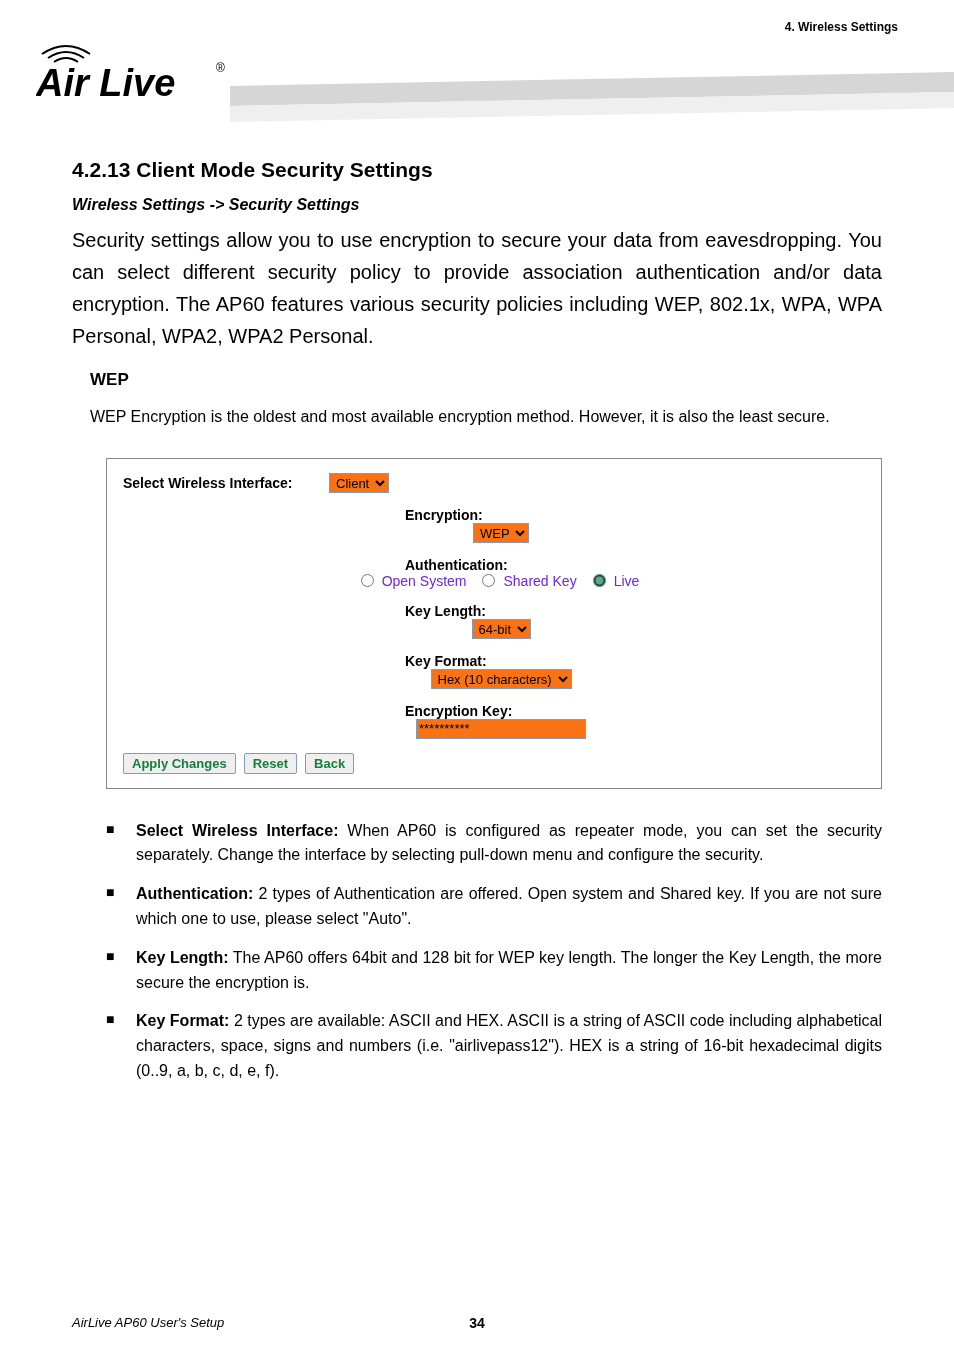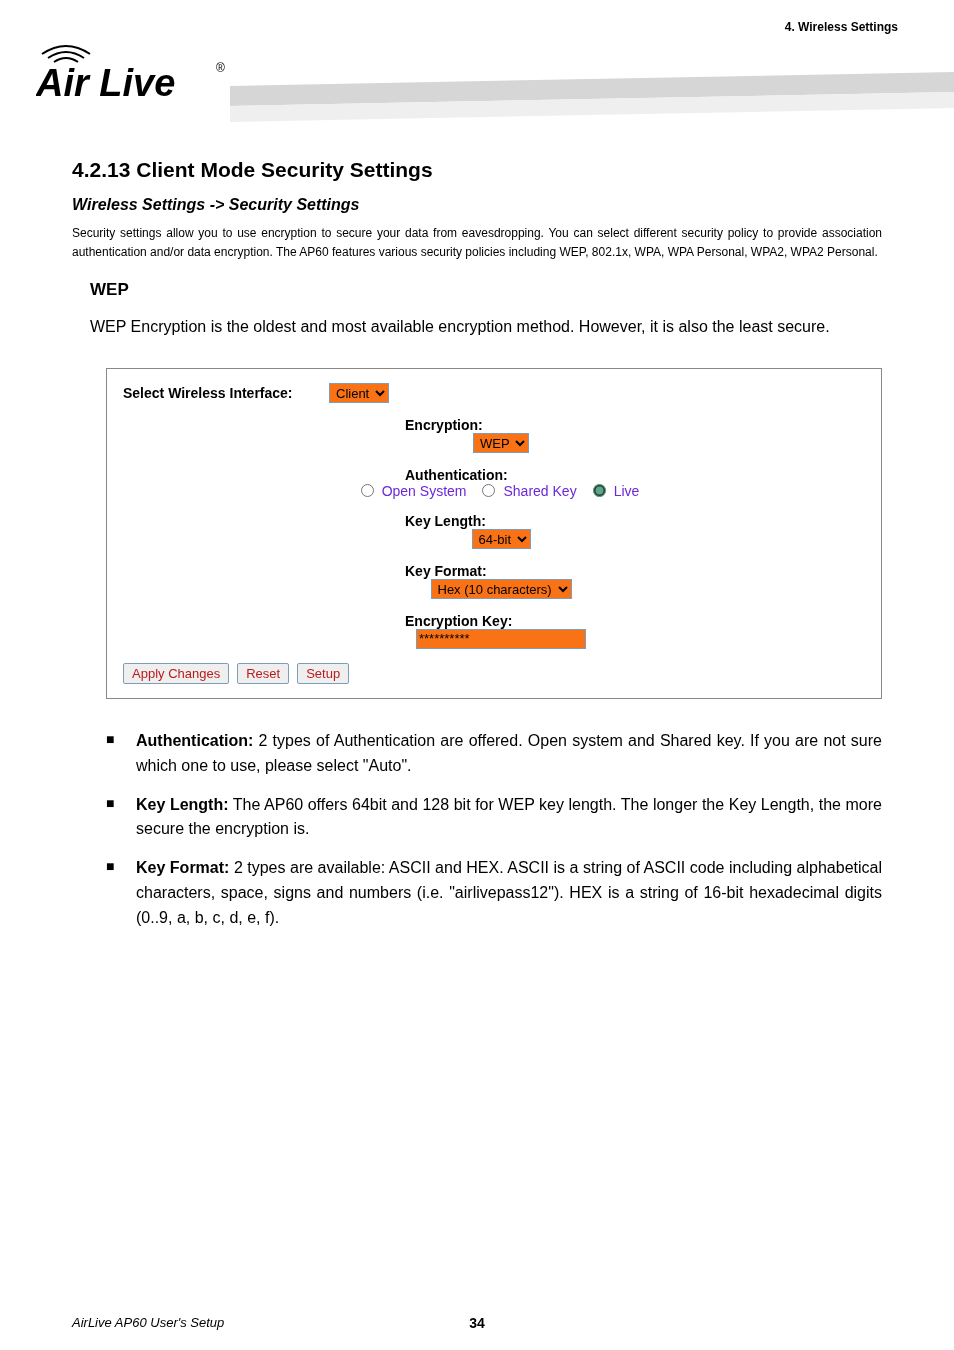--- a/index.html
+++ b/index.html
@@ -15,7 +15,7 @@
 
   h2.section-title { font-size: 21px; font-weight: bold; margin-top: 10px; margin-bottom: 14px; color: #000; }
   .subhead { font-style: italic; font-weight: bold; font-size: 16px; margin-bottom: 10px; }
-  p.body-text { font-size: 12px; line-height: 1.6; text-align: justify; margin-bottom: 18px; }
+  p.body-text { font-size: 20px; line-height: 1.6; text-align: justify; margin-bottom: 18px; }
 
   .wep-head { font-size: 17px; font-weight: bold; margin: 14px 0 14px 18px; }
   .wep-desc { font-size: 16px; line-height: 1.6; margin: 0 0 28px 18px; text-align: justify; }

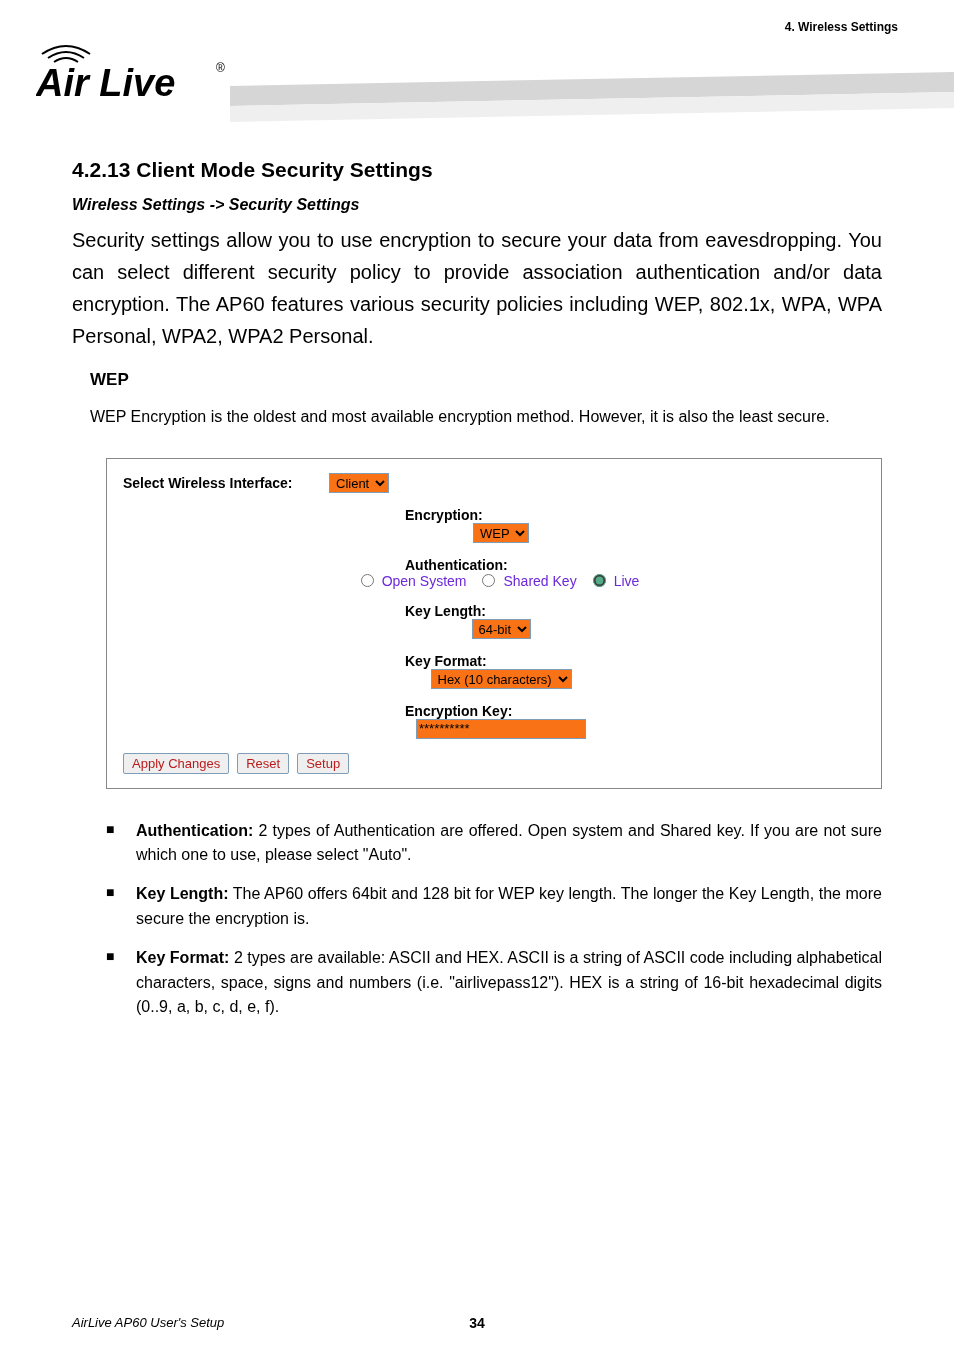--- a/index.html
+++ b/index.html
@@ -38,7 +38,7 @@
   .radio-row span.rtxt { font-size: 14px; color: #6d28d9; margin-right: 6px; }
   input[type=radio] { margin: 0 2px 0 4px; accent-color: #5a8; }
 
-  .btn { font-size: 13px; border: 1px solid #7e9db9; background: #efefef; padding: 2px 8px; border-radius: 2px; color: #b91c1c; }
+  .btn { font-size: 13px; border: 1px solid #7e9db9; background: #efefef; padding: 2px 8px; border-radius: 2px; color: #15803d; font-weight: bold; }
   .btn-row { display: flex; gap: 8px; margin-top: 6px; }
 
   ul.bullets { list-style: none; margin-left: 34px; }

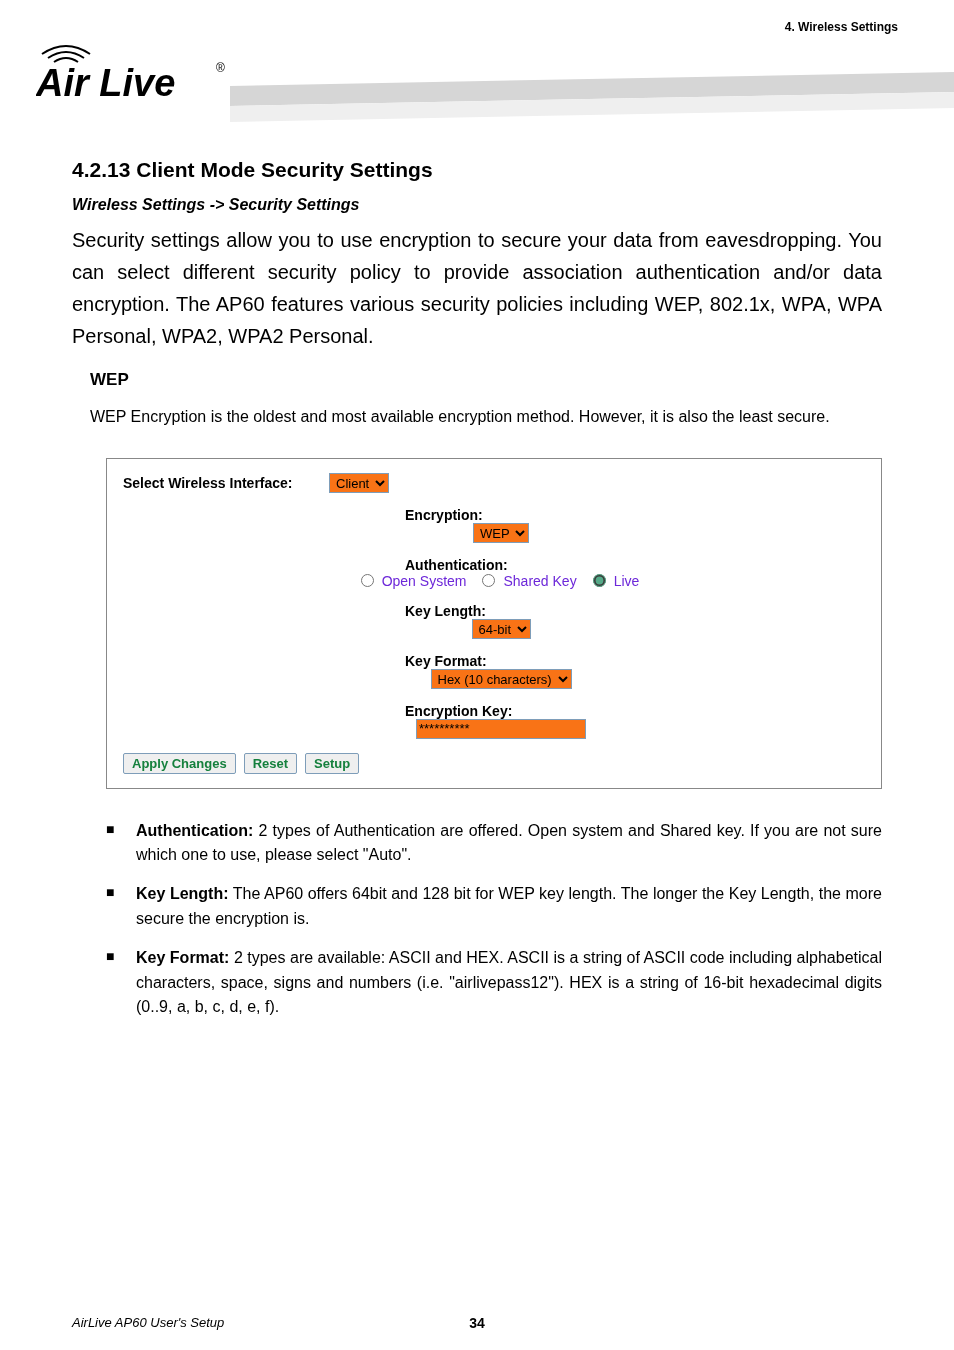--- a/index.html
+++ b/index.html
@@ -143,7 +143,7 @@
     <div class="btn-row">
       <button class="btn">Apply Changes</button>
       <button class="btn">Reset</button>
-      <button class="btn">Setup</button>
+      <button class="btn">Back</button>
     </div>
   </div>
 

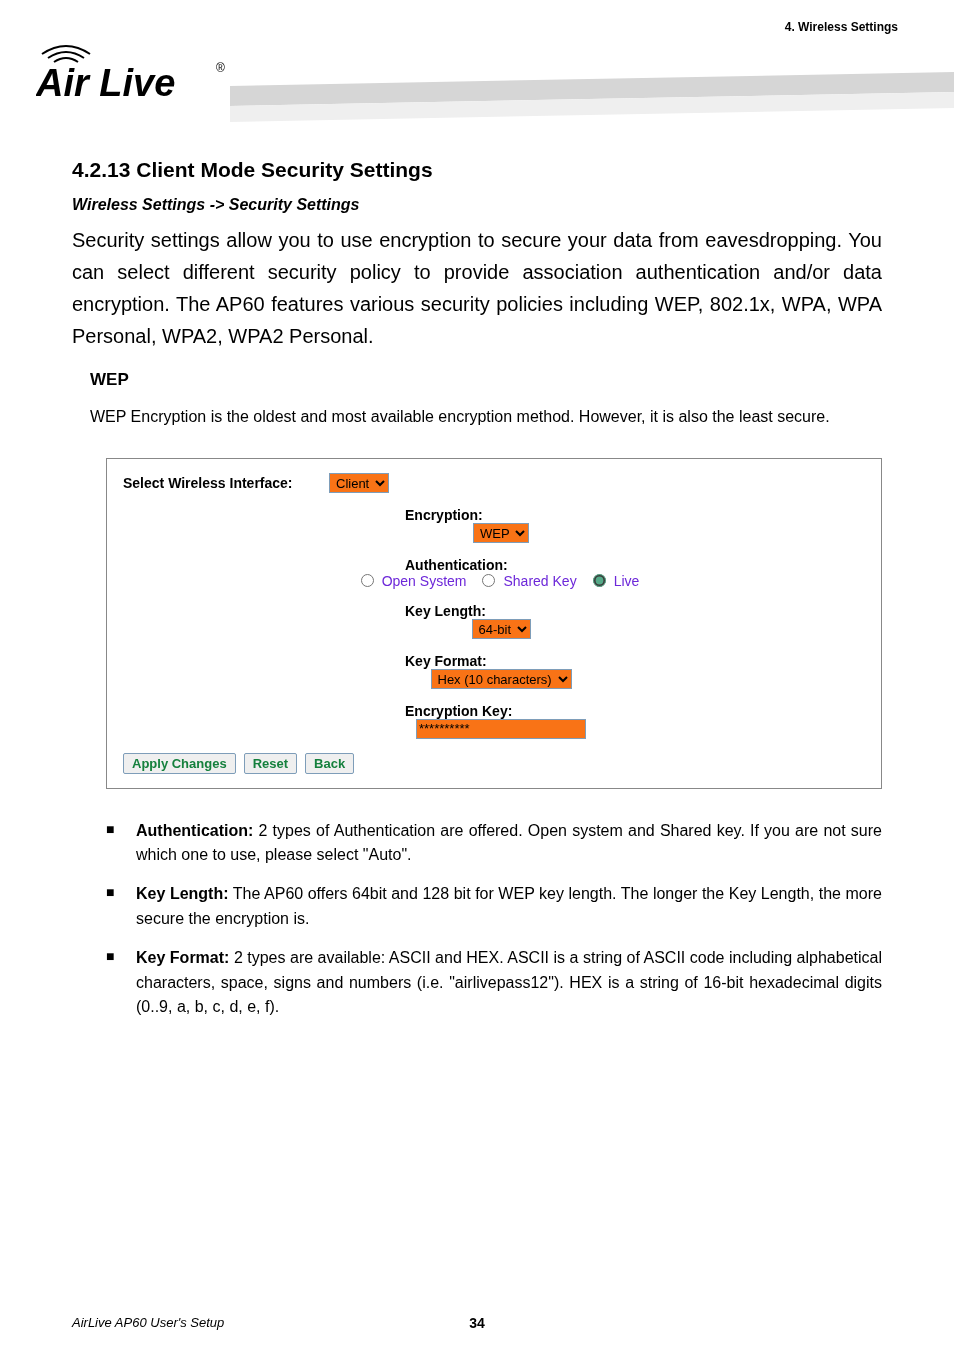--- a/index.html
+++ b/index.html
@@ -148,6 +148,7 @@
   </div>
 
   <ul class="bullets">
+    <li><b>Select Wireless Interface:</b><span>    When AP60 is configured as repeater mode, you can set the security separately. Change the interface by selecting pull-down menu and configure the security.</span></li>
     <li><b>Authentication:</b><span>    2 types of Authentication are offered.    Open system and Shared key.    If you are not sure which one to use, please select "Auto".</span></li>
     <li><b>Key Length:</b><span>    The AP60 offers 64bit and 128 bit for WEP key length.    The longer the Key Length, the more secure the encryption is.</span></li>
     <li><b>Key Format:</b><span>    2 types are available: ASCII and HEX.    ASCII is a string of ASCII code including alphabetical characters, space, signs and numbers (i.e. "airlivepass12").    HEX is a string of 16-bit hexadecimal digits (0..9, a, b, c, d, e, f).</span></li>

